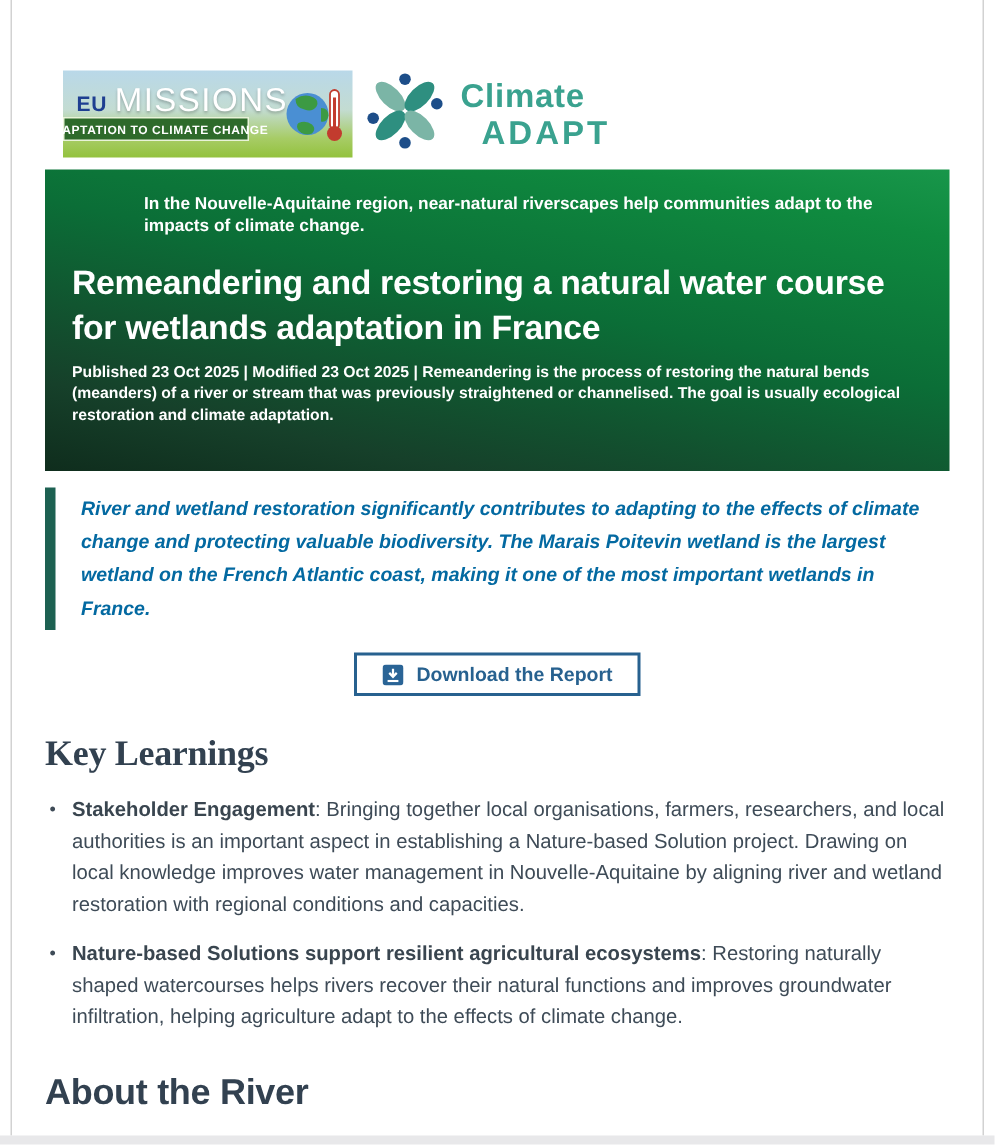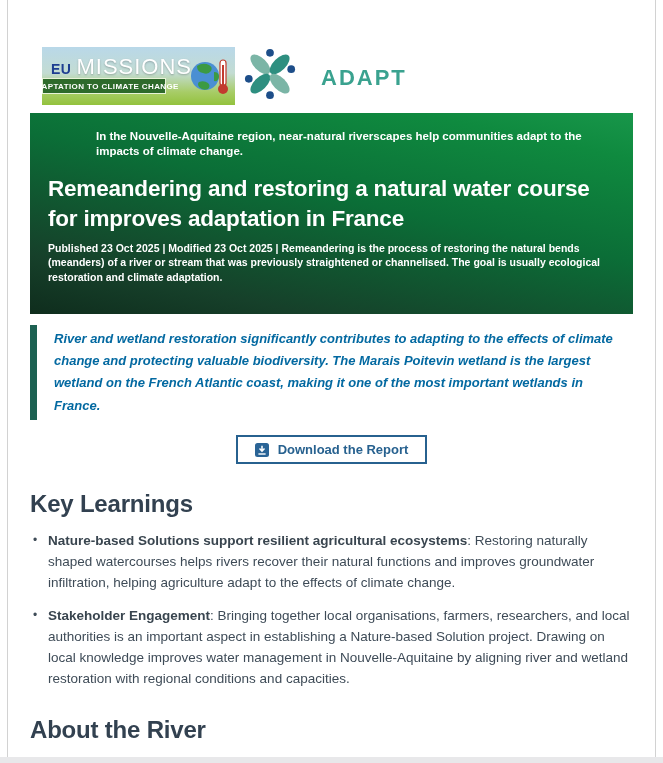--- a/index.html
+++ b/index.html
@@ -145,6 +145,7 @@
           </svg>
         </span>
         <div class="adapt-words">
+          <div class="l1">Climate</div>
           <div class="l2">ADAPT</div>
         </div>
       </div>

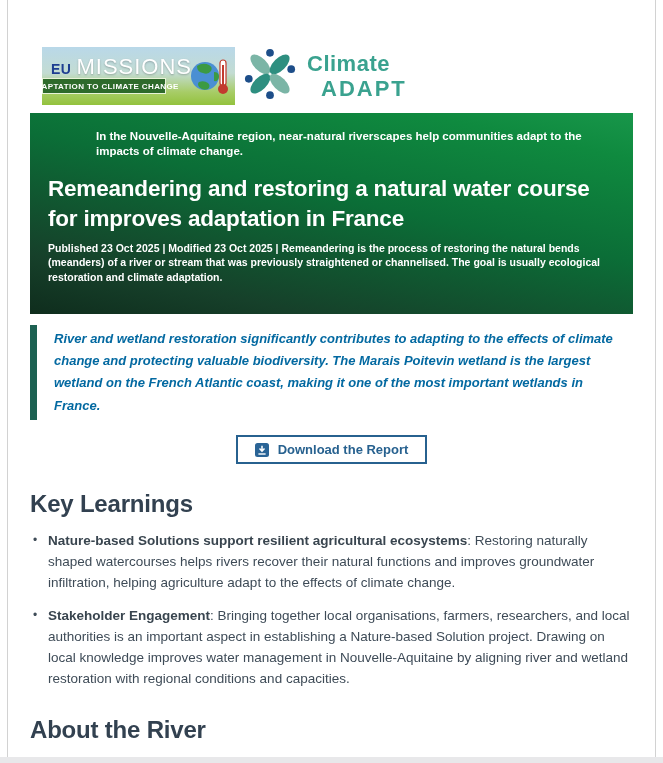--- a/index.html
+++ b/index.html
@@ -153,7 +153,7 @@
 
     <div class="hero">
       <div class="hero-intro">In the Nouvelle-Aquitaine region, near-natural riverscapes help communities adapt to the impacts of climate change.</div>
-      <h1 class="hero-title">Remeandering and restoring a natural water course for improves adaptation in France</h1>
+      <h1 class="hero-title">Remeandering and restoring a natural water course for wetlands adaptation in France</h1>
       <div class="hero-meta">Published 23 Oct 2025 | Modified 23 Oct 2025 | Remeandering is the process of restoring the natural bends (meanders) of a river or stream that was previously straightened or channelised. The goal is usually ecological restoration and climate adaptation.</div>
     </div>
 

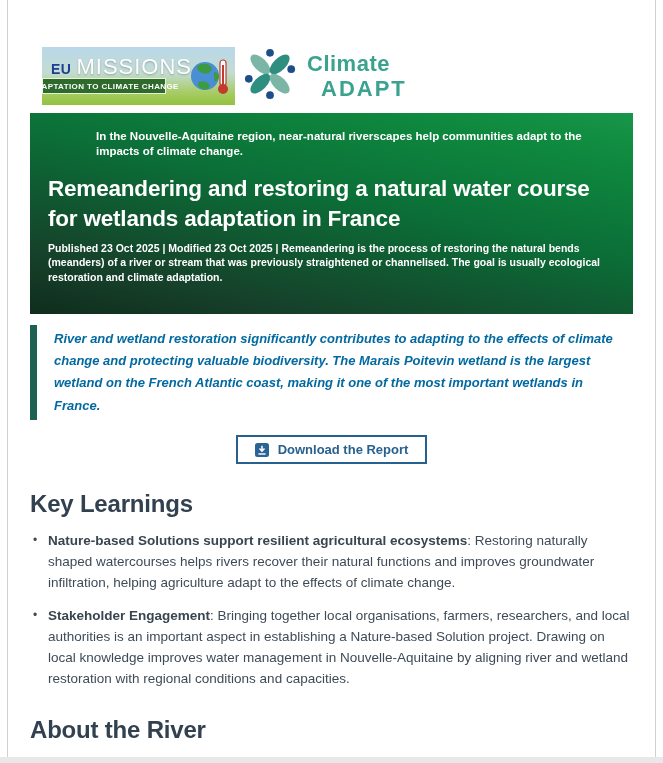--- a/index.html
+++ b/index.html
@@ -87,7 +87,7 @@
   h2.section-heading {
     color: var(--heading); font-size: 24px; font-weight: bold; letter-spacing: -0.2px;
   }
-  .kl-heading { margin-top: 26px; }
+  .kl-heading { margin-top: 26px; font-family: Liberation Serif, serif; }
   .about-heading { margin-top: 26px; }
 
   ul.learnings { list-style: none; margin-top: 13px; }

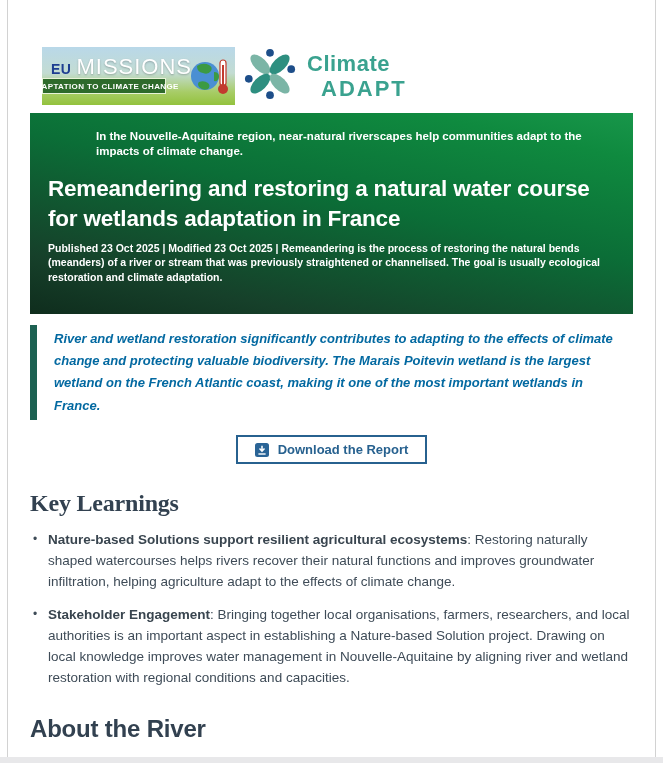--- a/index.html
+++ b/index.html
@@ -175,10 +175,10 @@
     <h2 class="section-heading kl-heading">Key Learnings</h2>
     <ul class="learnings">
       <li>
-        <b>Nature-based Solutions support resilient agricultural ecosystems</b><span>: Restoring naturally shaped watercourses helps rivers recover their natural functions and improves groundwater infiltration, helping agriculture adapt to the effects of climate change.</span>
+        <b>Stakeholder Engagement</b><span>: Bringing together local organisations, farmers, researchers, and local authorities is an important aspect in establishing a Nature-based Solution project. Drawing on local knowledge improves water management in Nouvelle-Aquitaine by aligning river and wetland restoration with regional conditions and capacities.</span>
       </li>
       <li>
-        <b>Stakeholder Engagement</b><span>: Bringing together local organisations, farmers, researchers, and local authorities is an important aspect in establishing a Nature-based Solution project. Drawing on local knowledge improves water management in Nouvelle-Aquitaine by aligning river and wetland restoration with regional conditions and capacities.</span>
+        <b>Nature-based Solutions support resilient agricultural ecosystems</b><span>: Restoring naturally shaped watercourses helps rivers recover their natural functions and improves groundwater infiltration, helping agriculture adapt to the effects of climate change.</span>
       </li>
     </ul>
 

